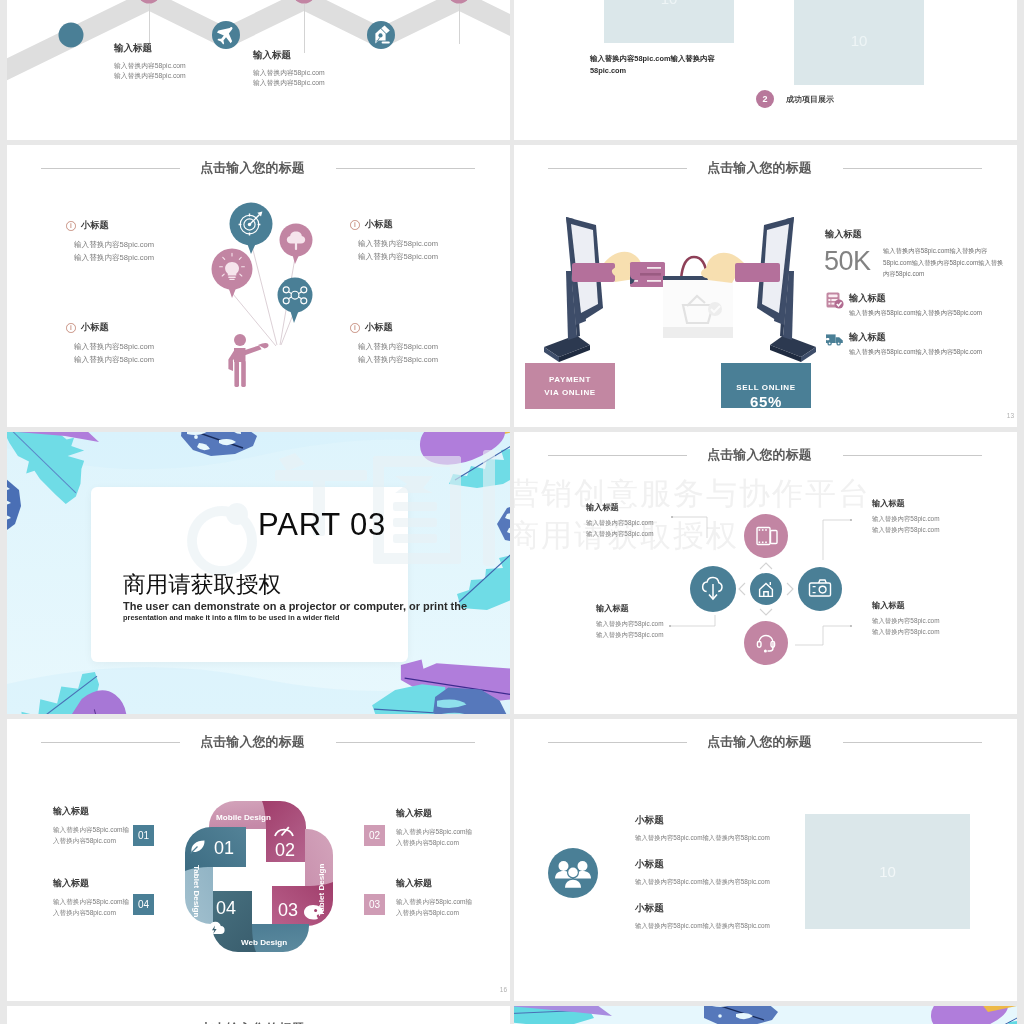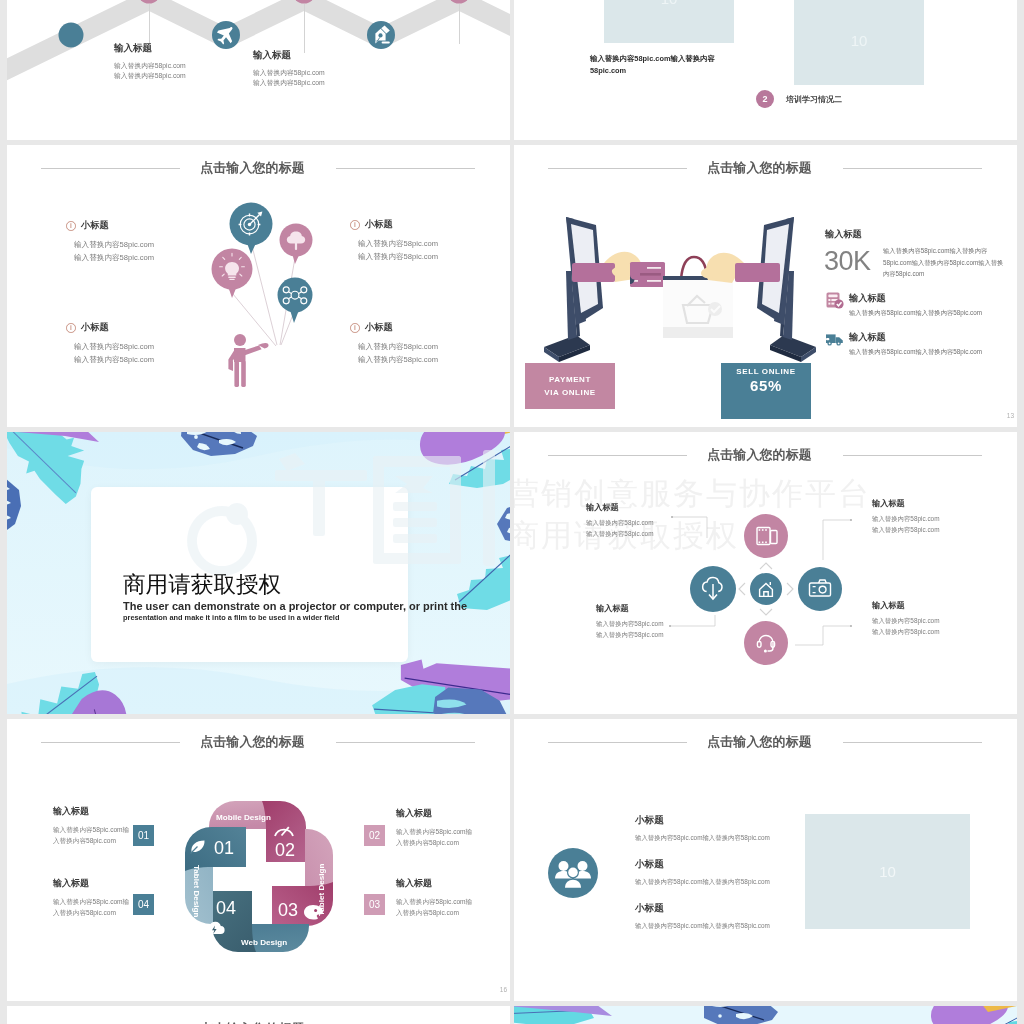--- a/index.html
+++ b/index.html
@@ -85,7 +85,7 @@
   </div>
   <div style="position:absolute;left:242px;top:232px;width:18px;height:18px;border-radius:50%;
               background:#b8789b;color:#fff;font-size:9px;line-height:18px;text-align:center;font-weight:600">2</div>
-  <div style="position:absolute;left:272px;top:236px;font-size:8px;color:#4a4a4a;font-weight:600">培训学习情况二</div>
+  <div style="position:absolute;left:272px;top:236px;font-size:8px;color:#4a4a4a;font-weight:600">成功项目展示</div>
 </div>
 
 <div class="slide c0 r1">

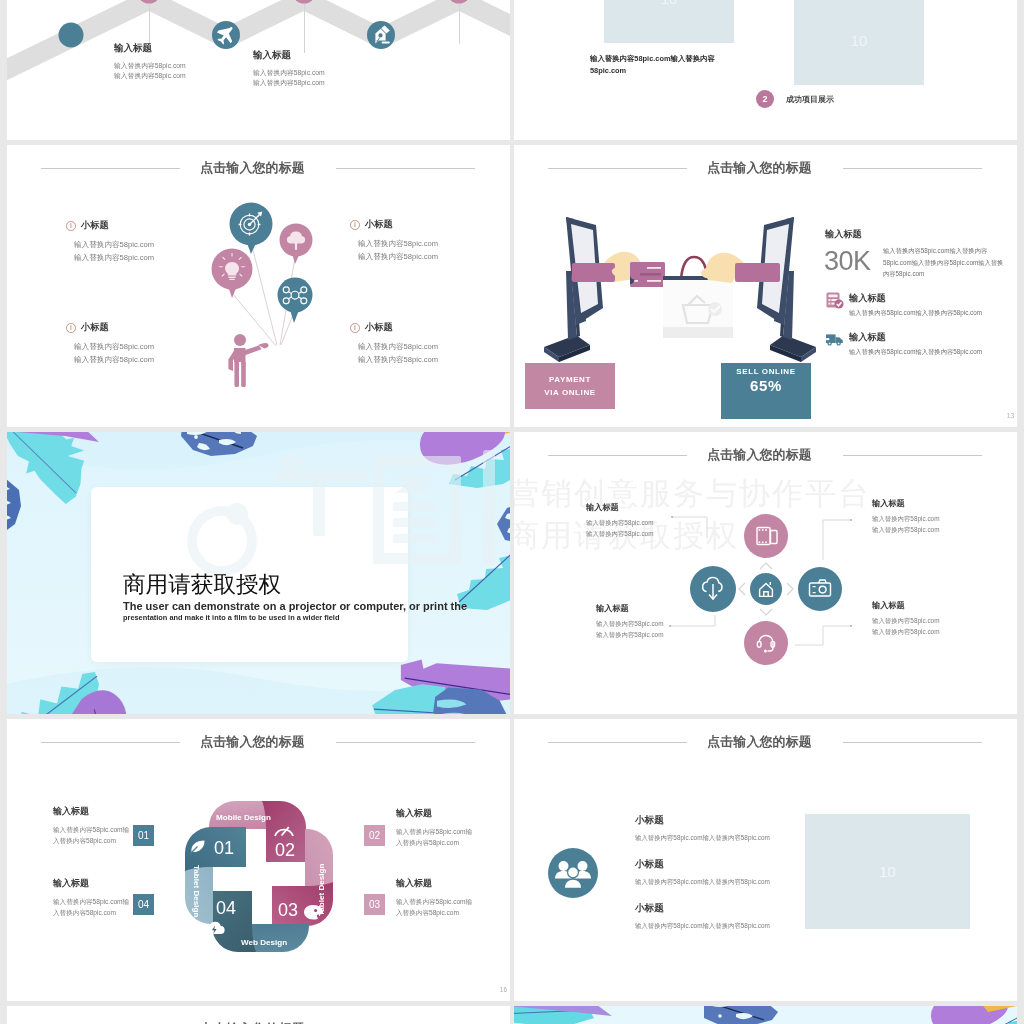--- a/index.html
+++ b/index.html
@@ -272,7 +272,7 @@
   </div>
 
   <div class="tt" style="position:absolute;left:311px;top:83px;font-size:9.2px">输入标题</div>
-  <div style="position:absolute;left:310px;top:101px;font-size:27px;color:#828282;letter-spacing:-0.5px">30K</div>
+  <div style="position:absolute;left:310px;top:101px;font-size:27px;color:#828282;letter-spacing:-0.5px">50K</div>
   <div style="position:absolute;left:369px;top:100px;width:124px;font-size:6.3px;line-height:11.5px;color:#6f6f6f">输入替换内容58pic.com输入替换内容58pic.com输入替换内容58pic.com输入替换内容58pic.com</div>
 
   <svg width="20" height="20" viewBox="0 0 20 20" style="position:absolute;left:311px;top:145px">

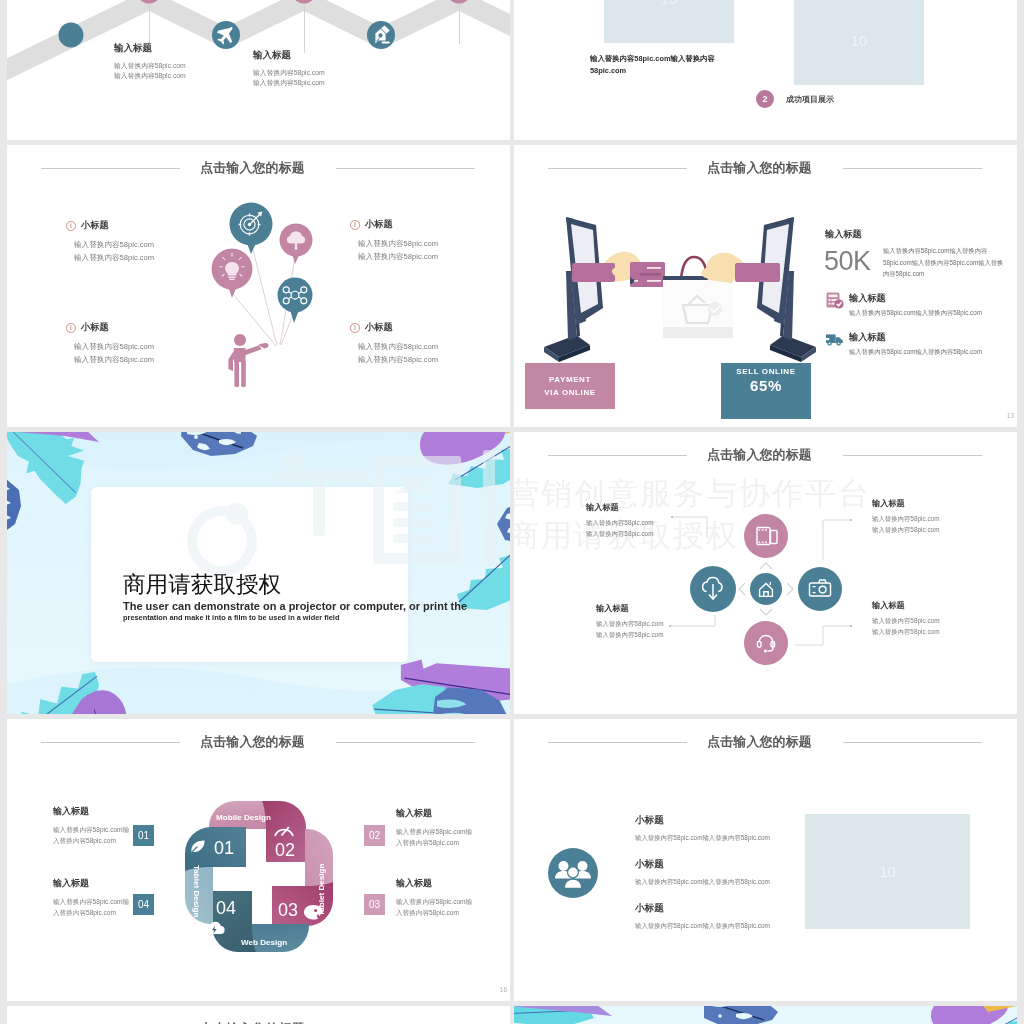--- a/index.html
+++ b/index.html
@@ -265,8 +265,8 @@
     <div>PAYMENT</div>
     <div>VIA ONLINE</div>
   </div>
-  <div class="pbadge" style="left:207px;top:218px;width:90px;height:56px;background:#4a7f96;
-             box-sizing:border-box;padding-top:4px">
+  <div class="pbadge" style="left:207px;top:218px;width:90px;height:45px;background:#4a7f96;
+             box-sizing:border-box;padding-top:20px">
     <div style="font-size:8px">SELL ONLINE</div>
     <div style="font-size:15px;margin-top:1px">65%</div>
   </div>

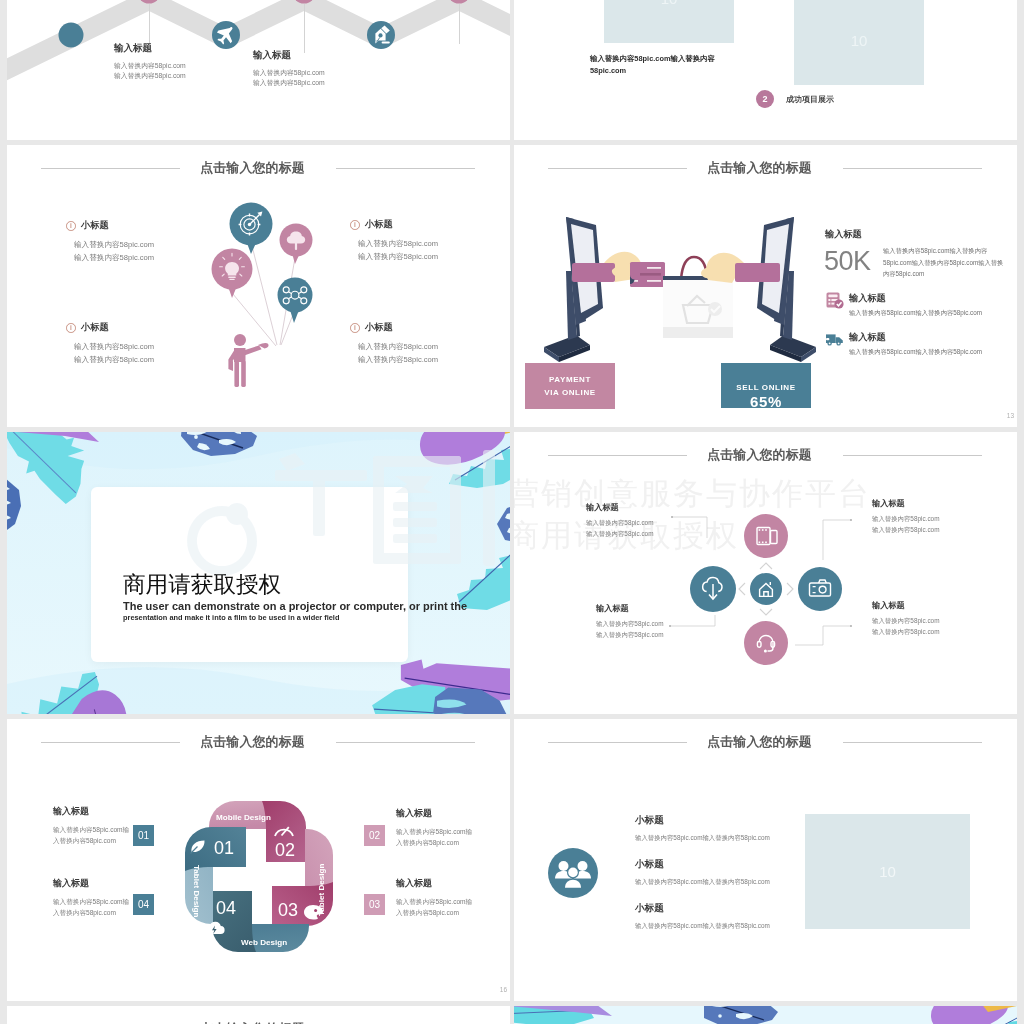--- a/index.html
+++ b/index.html
@@ -452,6 +452,8 @@
       <rect x="466" y="32" width="12" height="116" rx="3"></rect>
     </g>
   </svg>
+  <div style="position:absolute;left:0;top:77px;width:379px;text-align:right;font-size:31px;color:#0d0d0d;
+              letter-spacing:0.8px;line-height:31px">PART 03</div>
   <div style="position:absolute;left:116px;top:139px;font-size:22.6px;color:#111;font-weight:400;line-height:28px">商用请获取授权</div>
   <div style="position:absolute;left:116px;top:169px;font-size:11px;color:#2b2b2b;line-height:11.6px;font-weight:600">The user can demonstrate on a projector or computer, or print the</div>
   <div style="position:absolute;left:116px;top:180px;font-size:7.4px;color:#2b2b2b;line-height:11.6px;font-weight:600">presentation and make it into a film to be used in a wider field</div>

